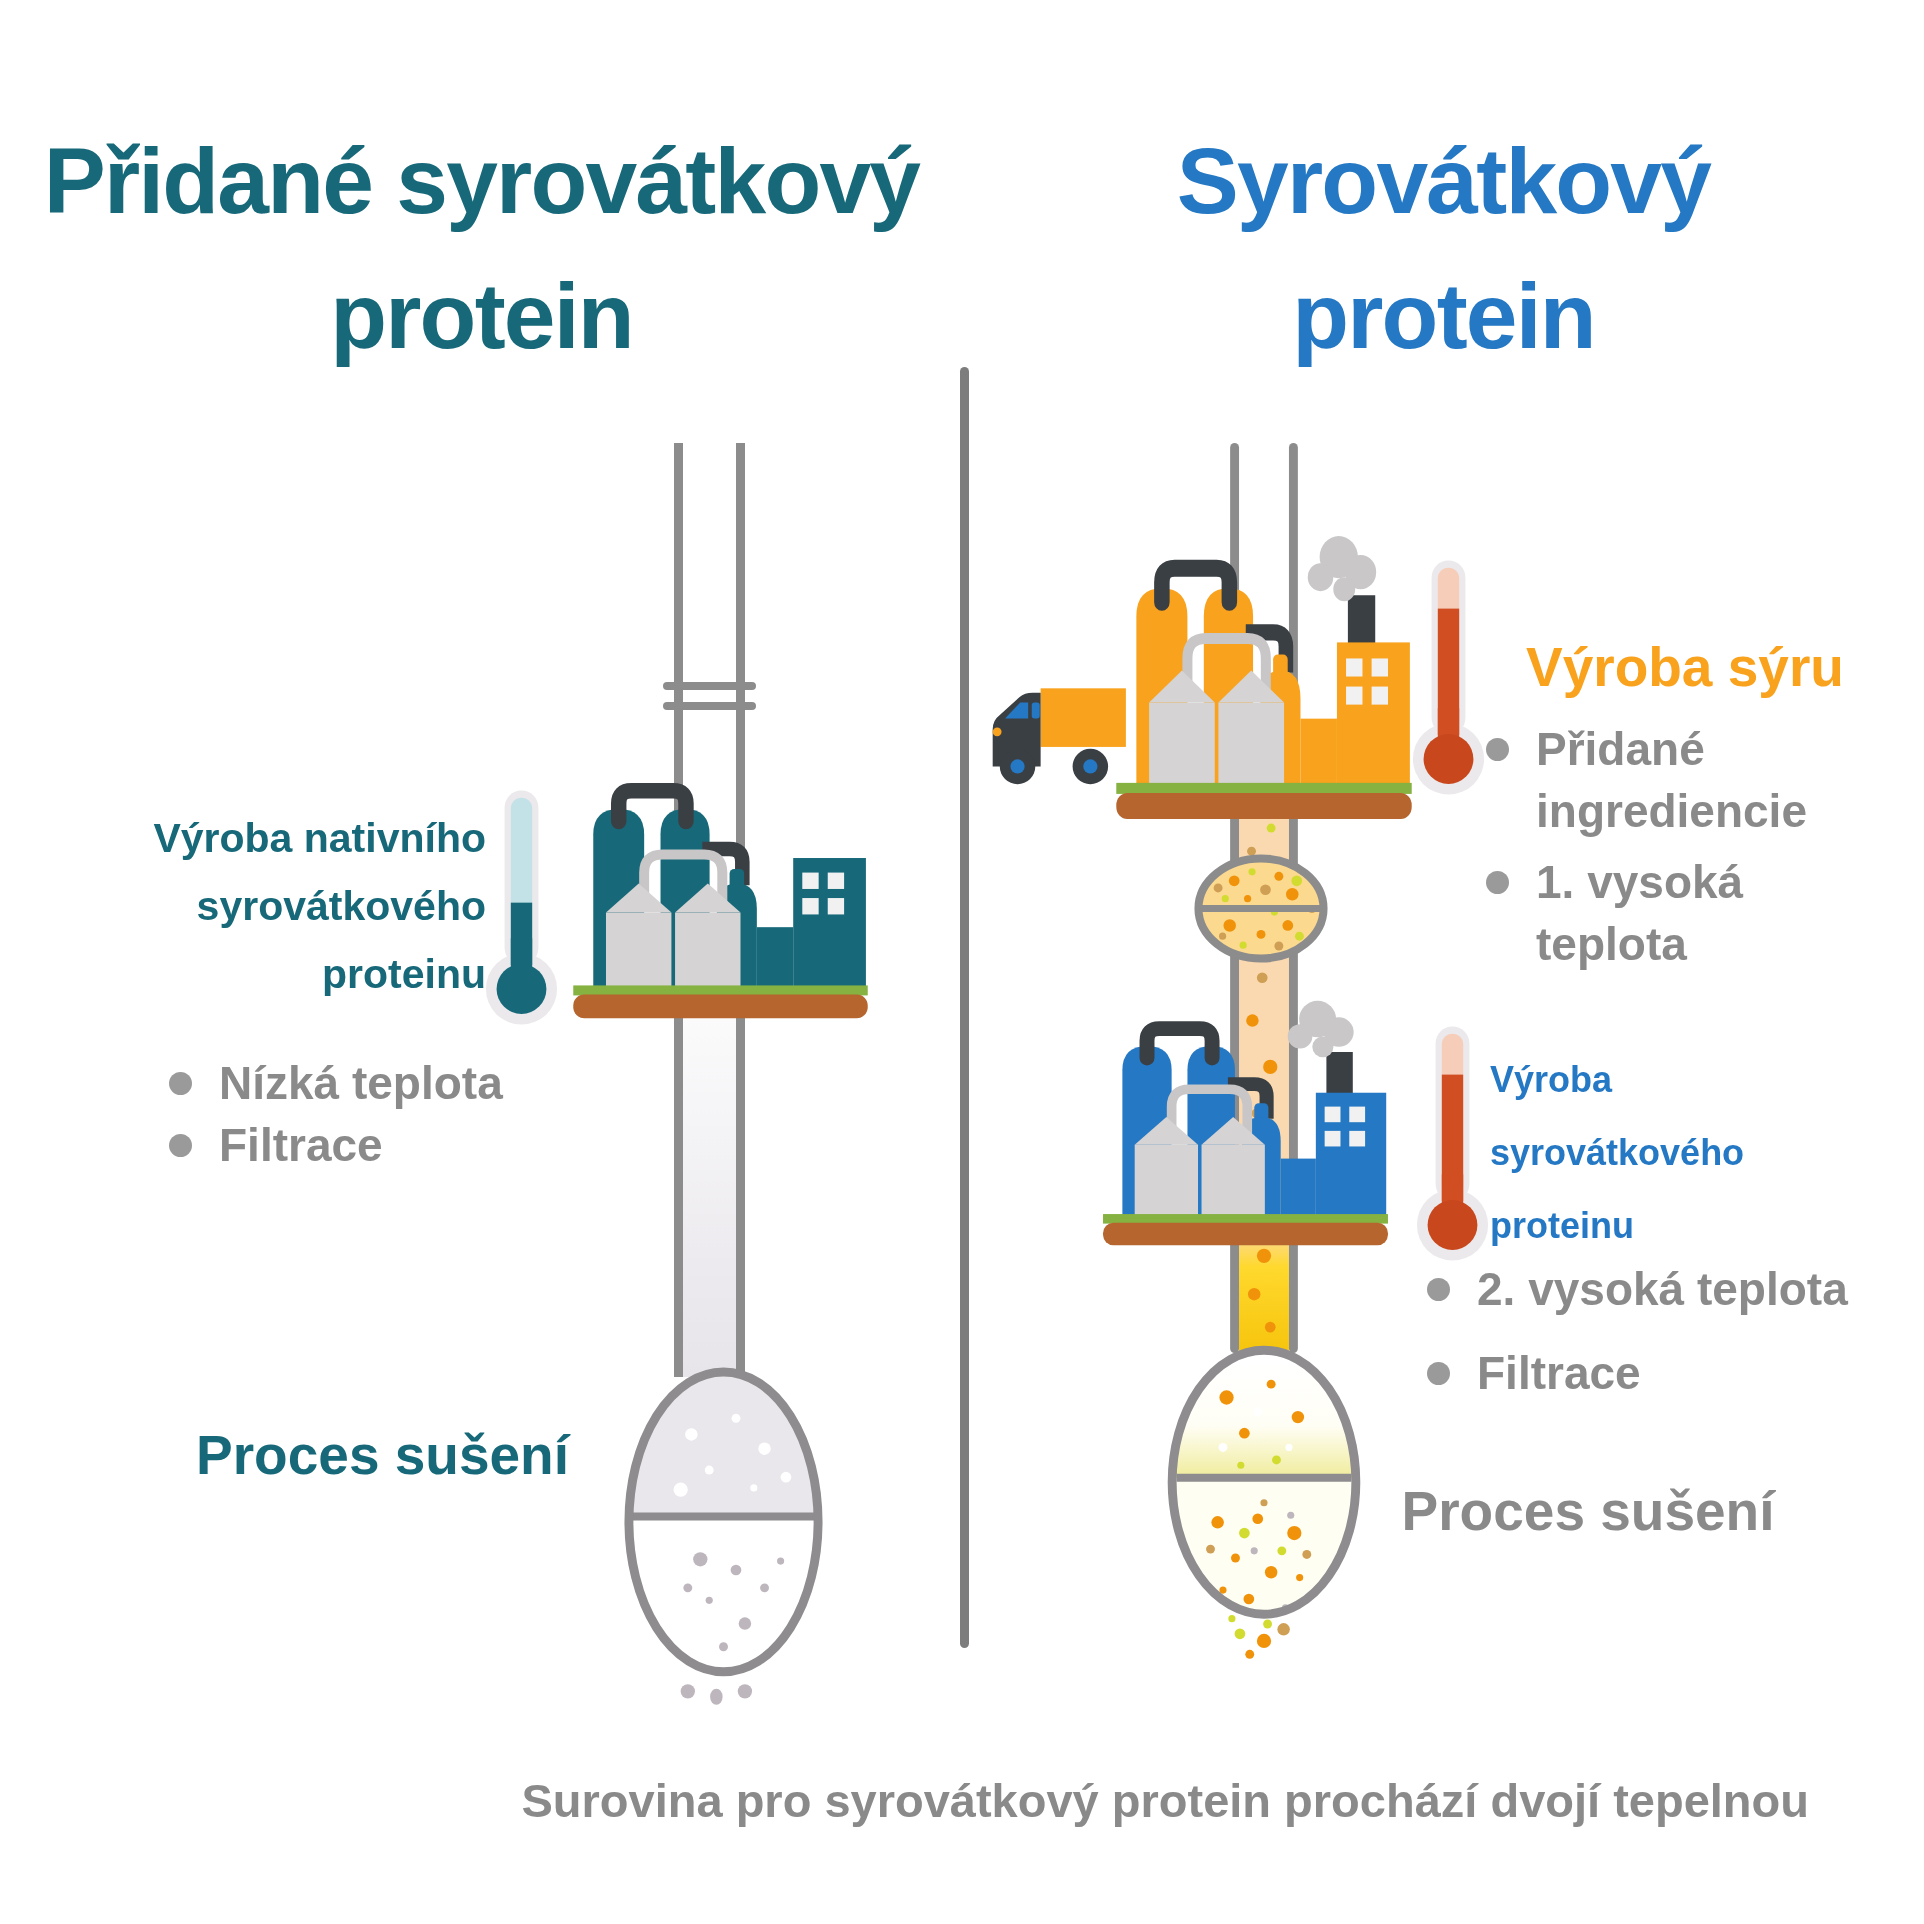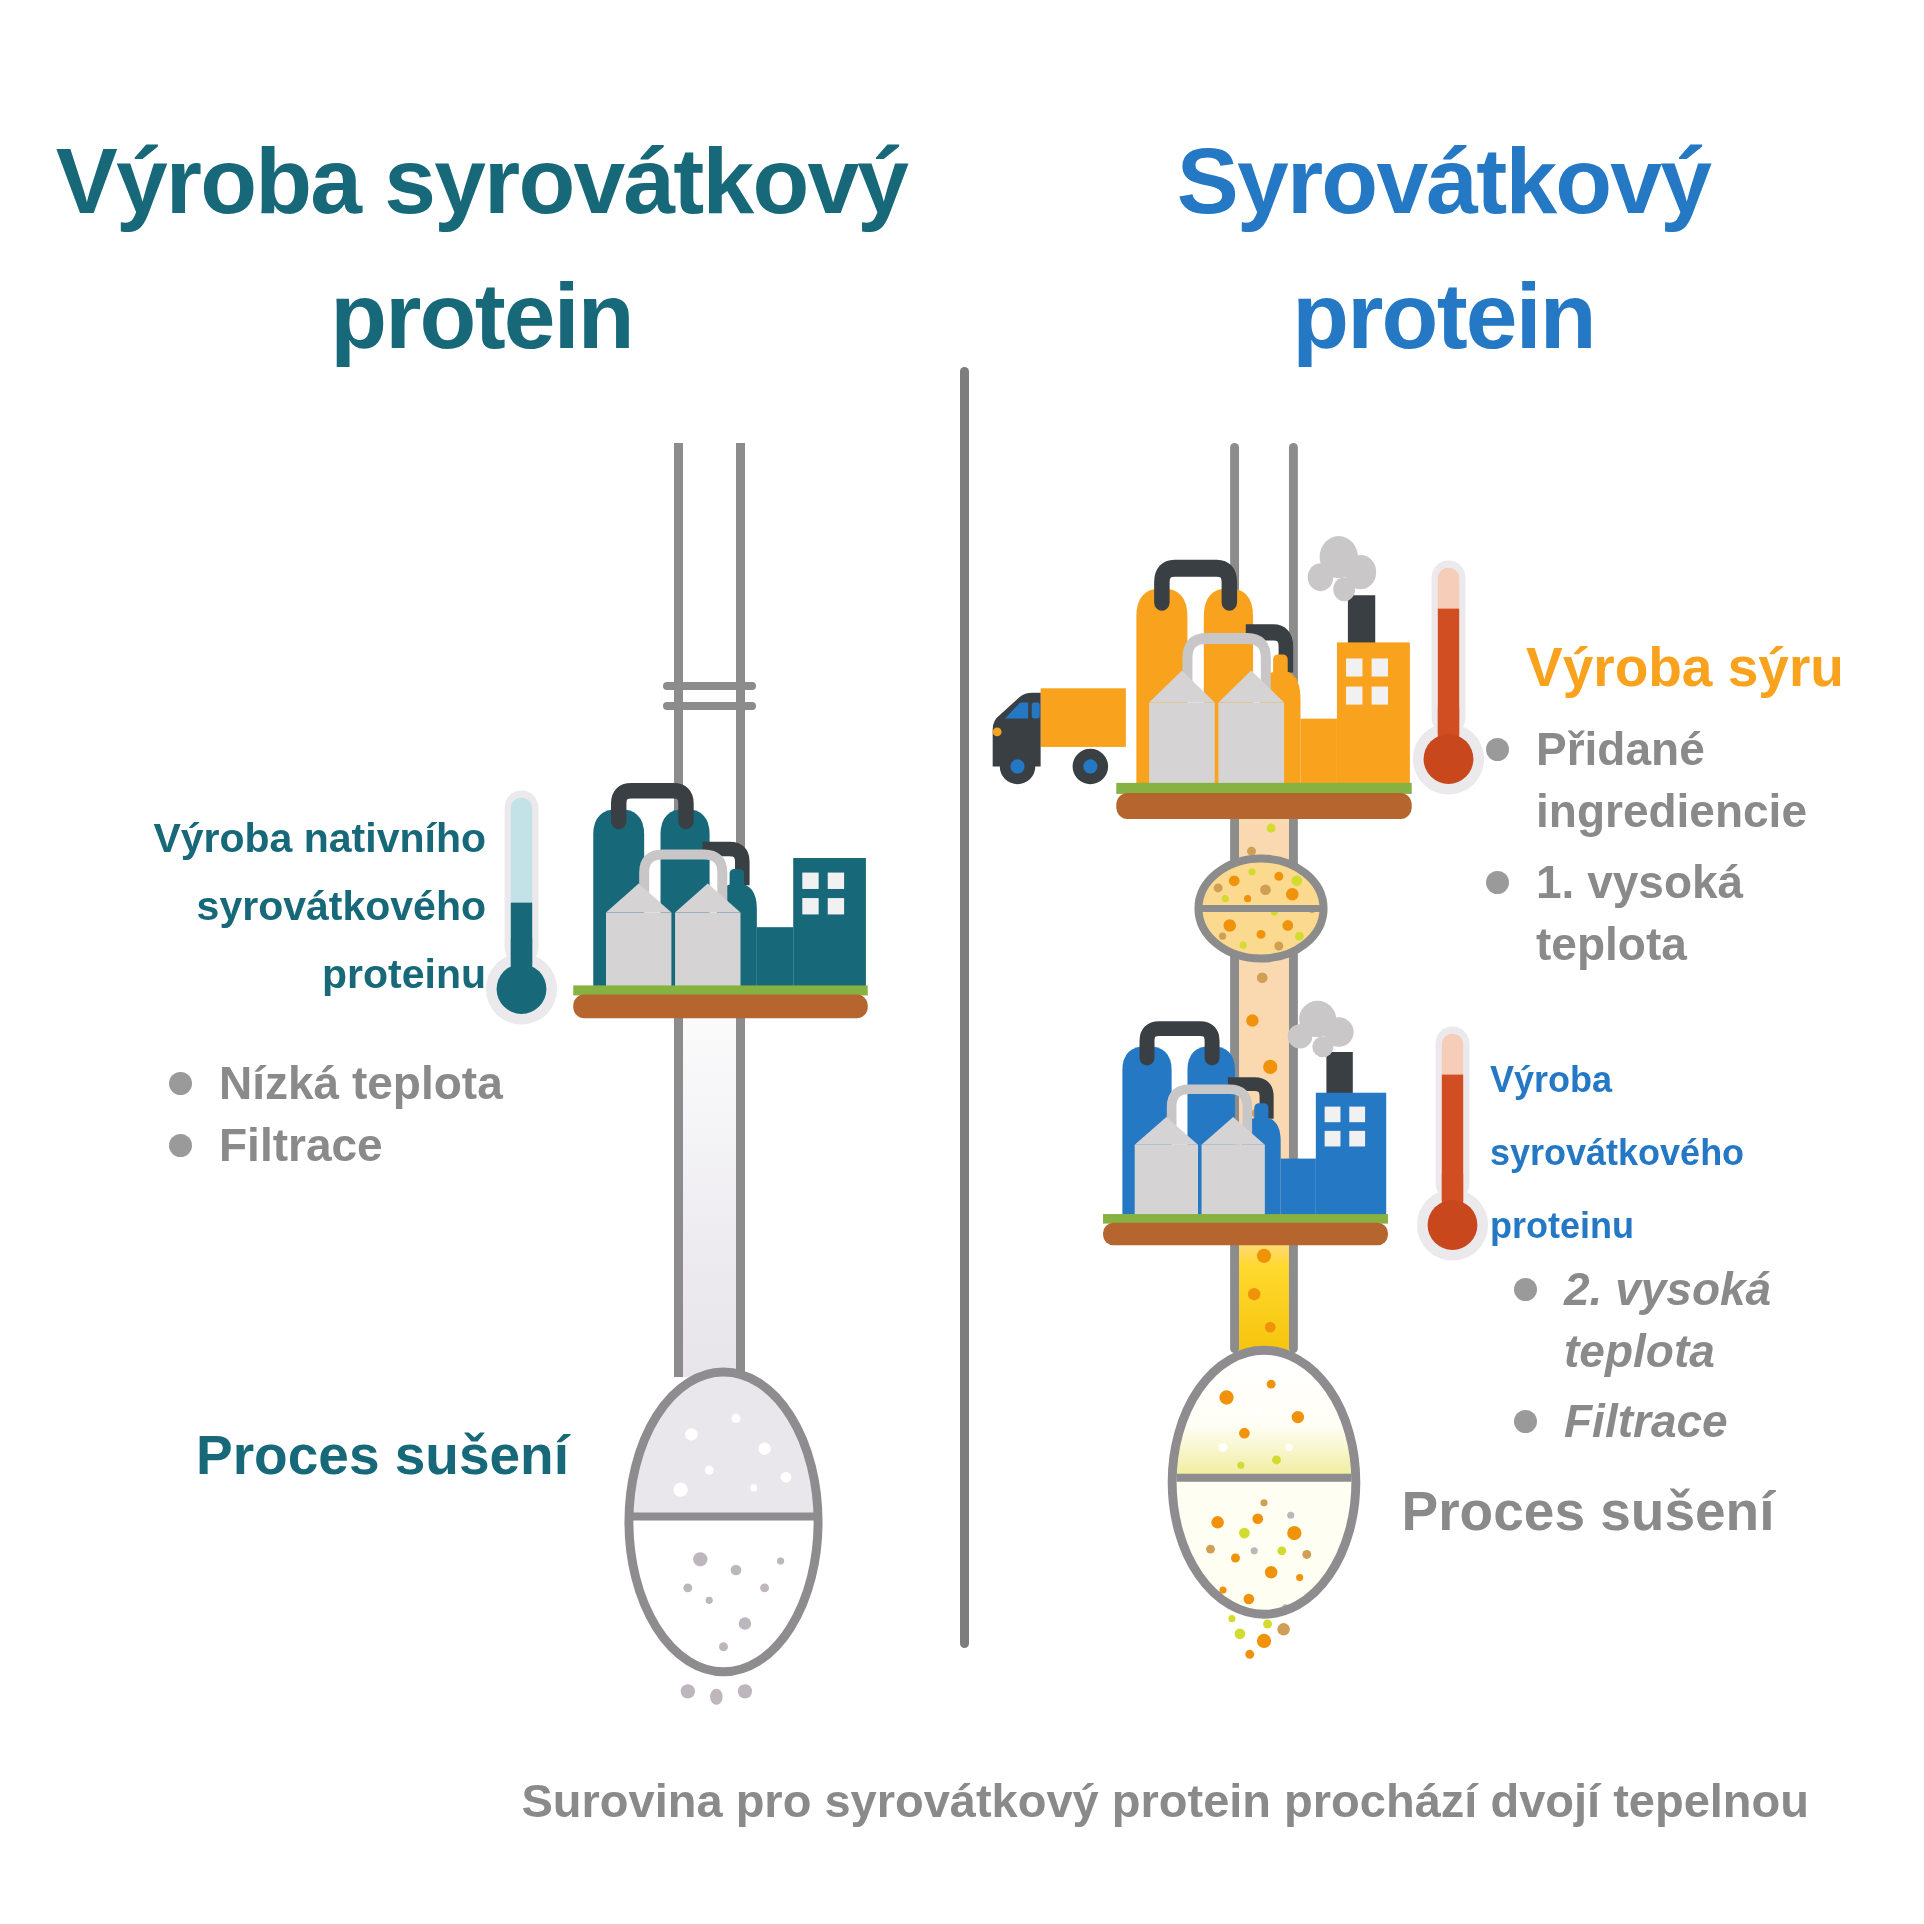--- a/index.html
+++ b/index.html
@@ -74,7 +74,7 @@
 </svg>
 
 <div class="abs title title-left">
-  <div>Výroba syrovátkový</div>
+  <div>Přidané syrovátkový</div>
   <div>protein</div>
 </div>
 <div class="abs title title-right">

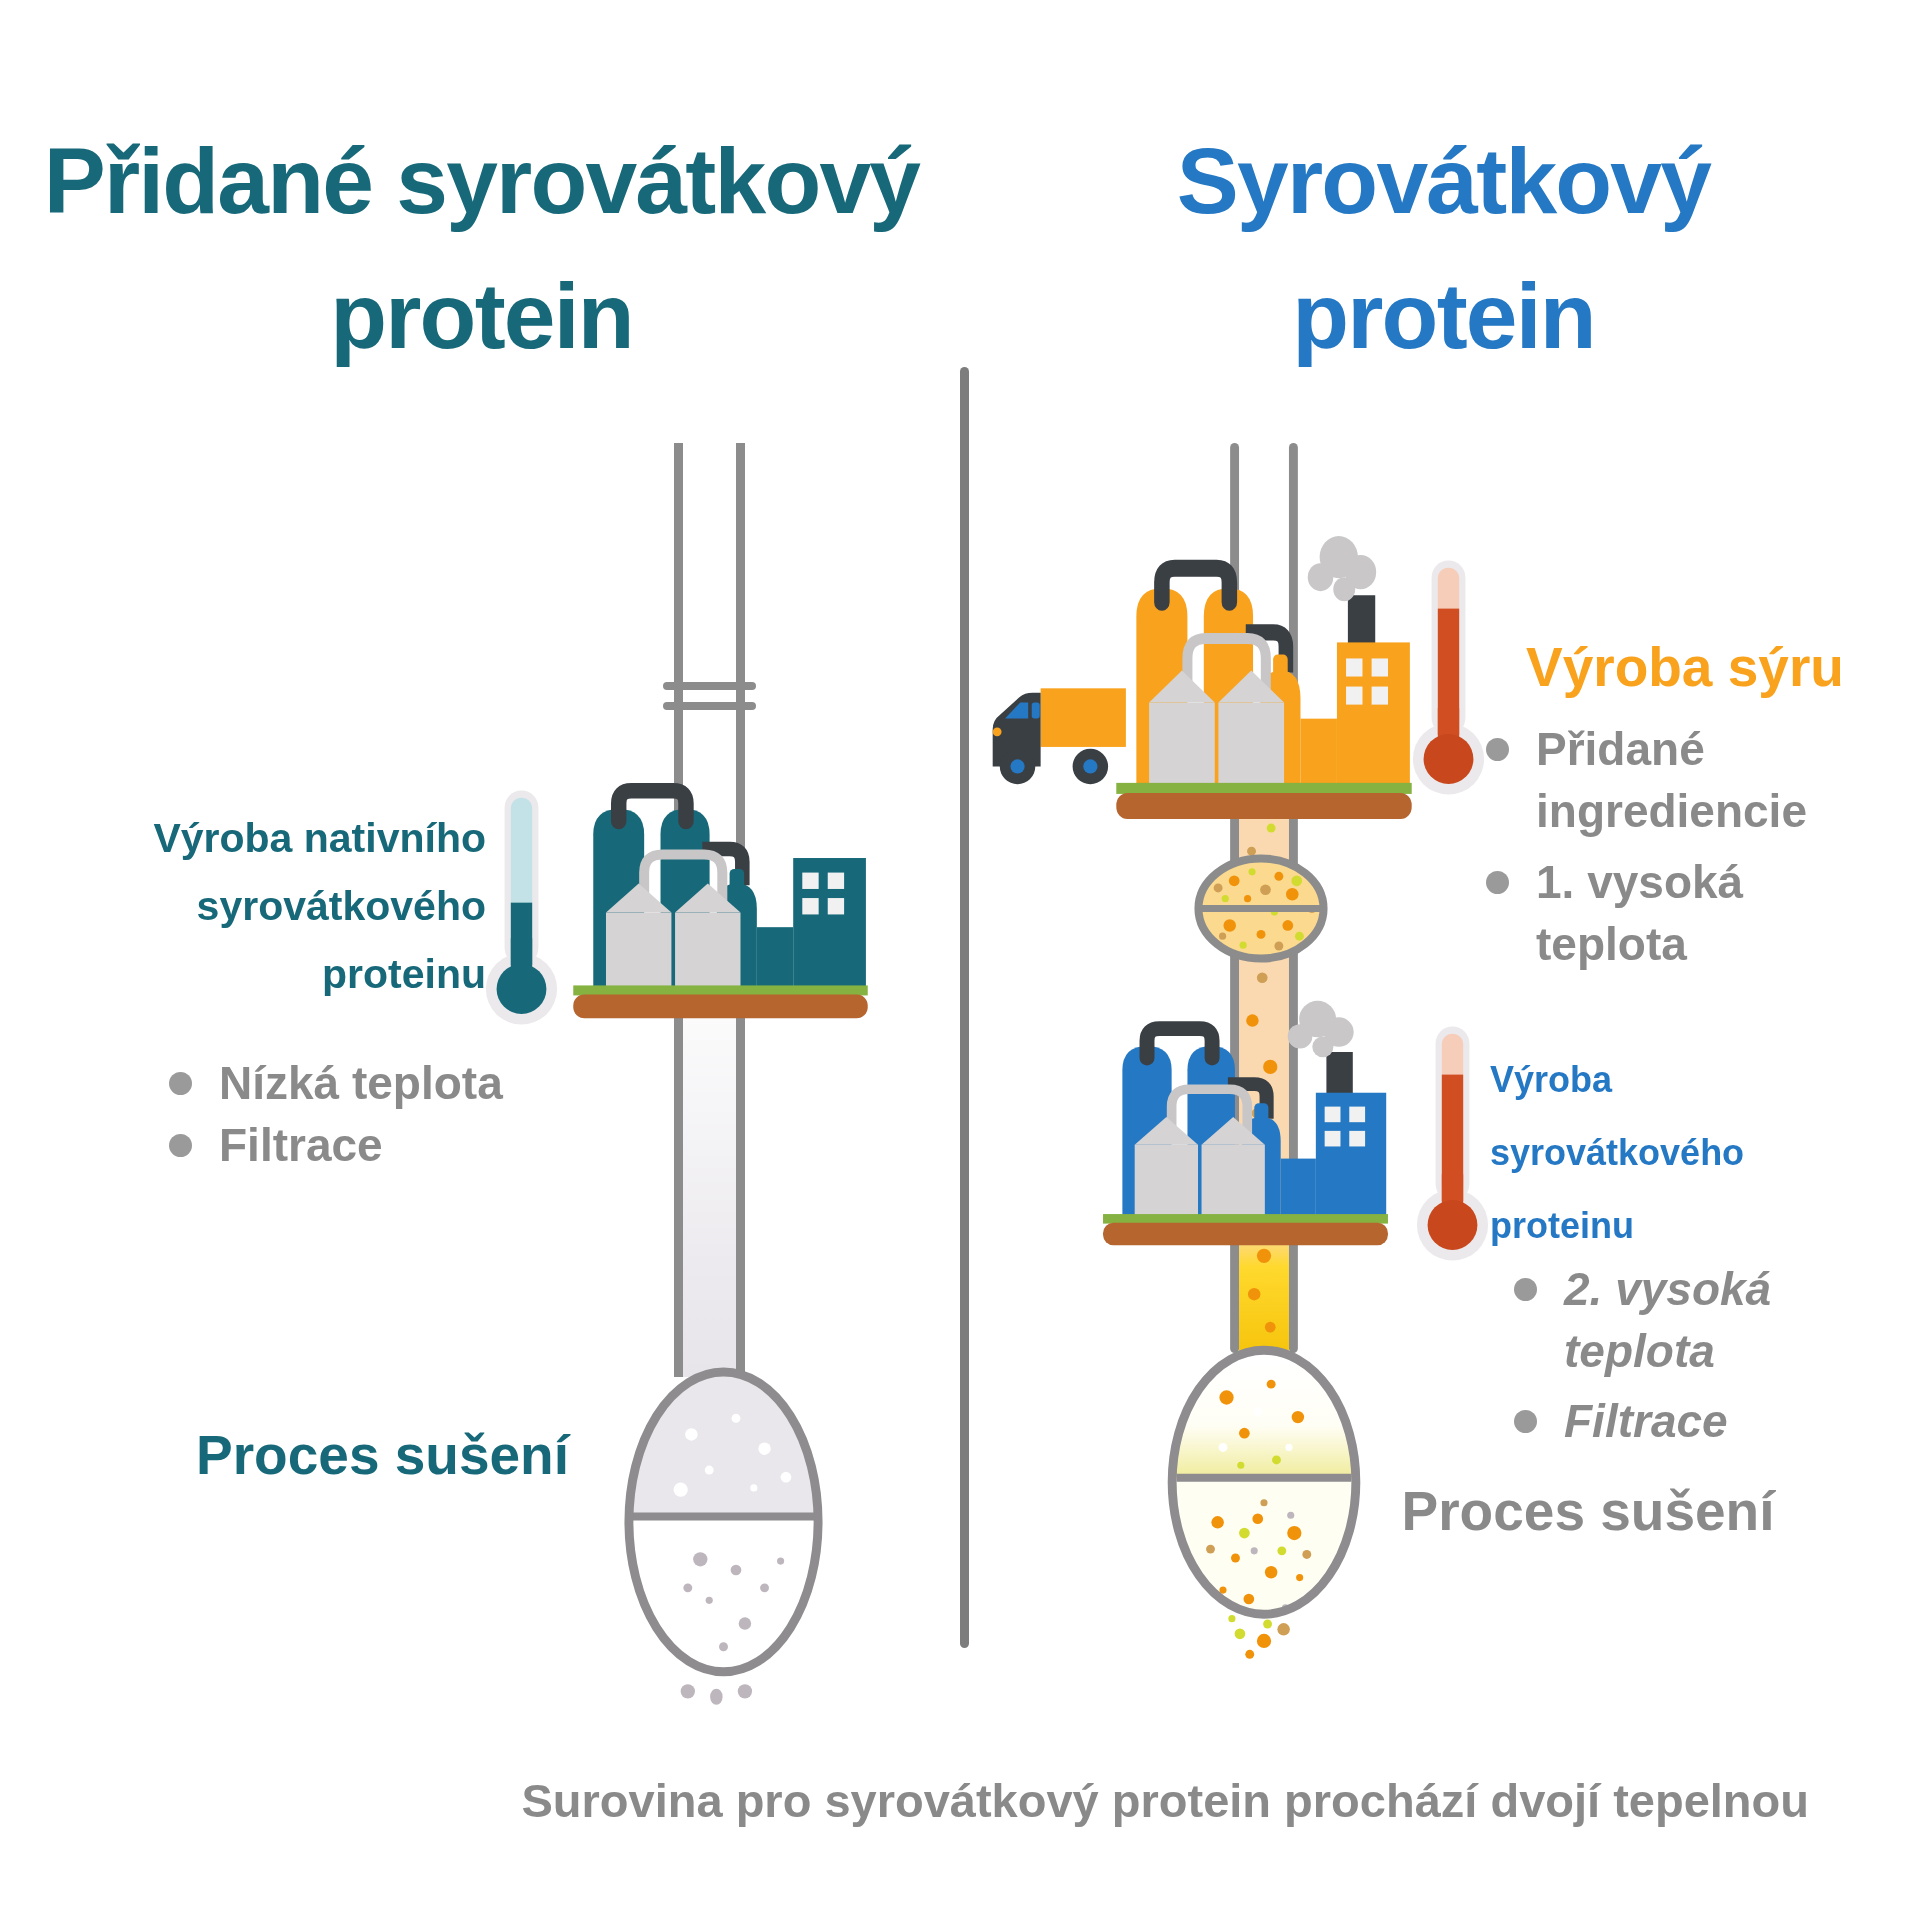--- a/index.html
+++ b/index.html
@@ -29,7 +29,7 @@
   .bullets-cheese{left:1486px;top:718px;gap:9px;}
   .bullets-cheese .row .bullet-text{width:321px;}
   .bullets-cheese .bullet-dot{margin-top:19.6px;}
-  .bullets-whey{left:1514px;top:1258px;gap:8px;font-style:italic;}
+  .bullets-whey{left:1427px;top:1258px;gap:22px;}
   .bullets-whey .bullet-dot{margin-top:19.6px;}
   .proces-left{left:151px;top:1423px;width:463px;text-align:center;color:var(--p-teal);font-weight:bold;font-size:55px;}
   .proces-right{left:1383px;top:1479px;width:410px;text-align:center;color:var(--p-gray-text);font-weight:bold;font-size:55px;}

